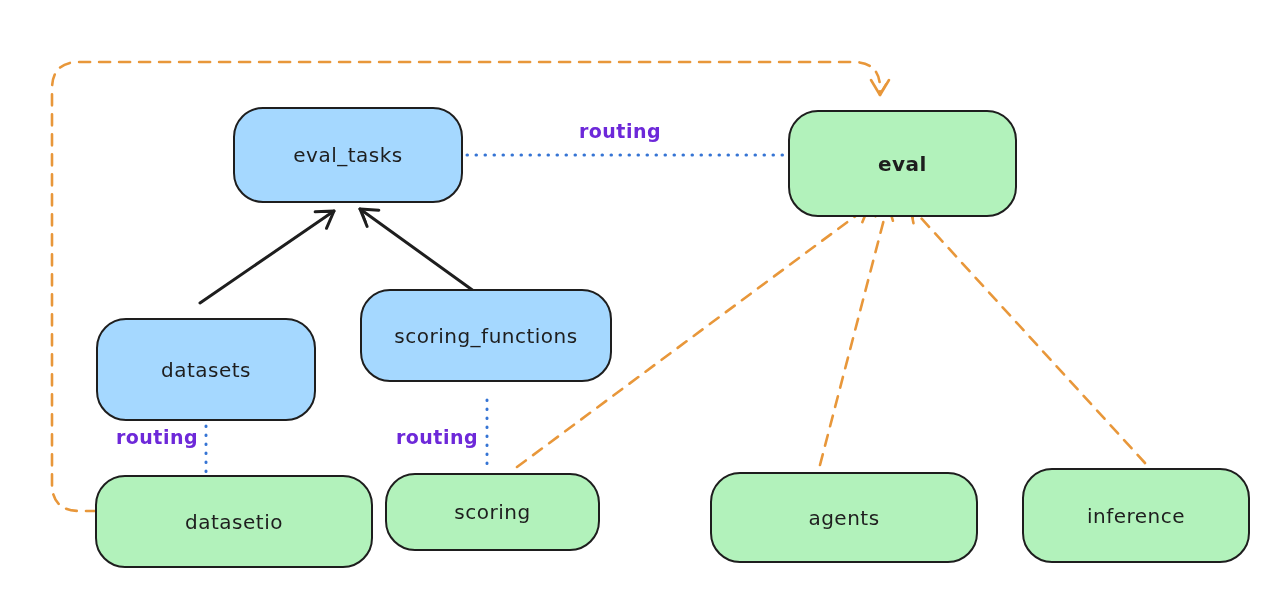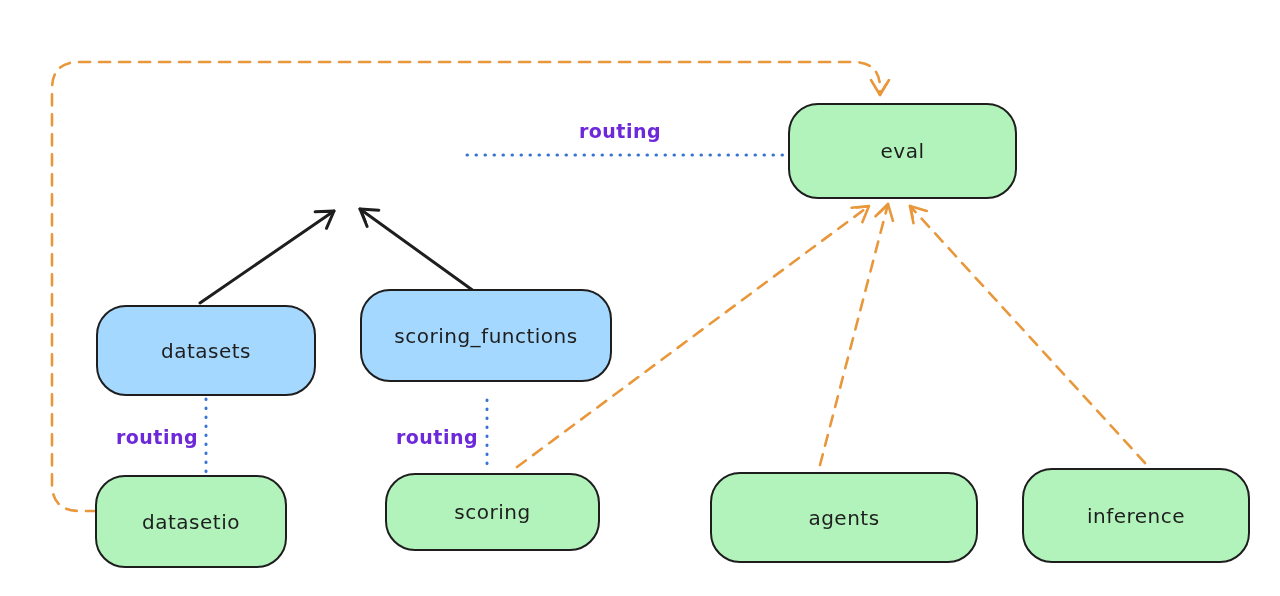--- a/index.html
+++ b/index.html
@@ -83,6 +83,9 @@
     <path d="M 1145 463 L 910 206" fill="none" stroke="#e8973a" stroke-width="2.6" stroke-linecap="round" stroke-dasharray="11 9" marker-end="url(#mOrange)"></path>
   </svg>
 
+  <div class="node blue" id="n-eval-tasks">
+    <span>eval_tasks</span>
+  </div>
   <div class="node green" id="n-eval">
     <span>eval</span>
   </div>

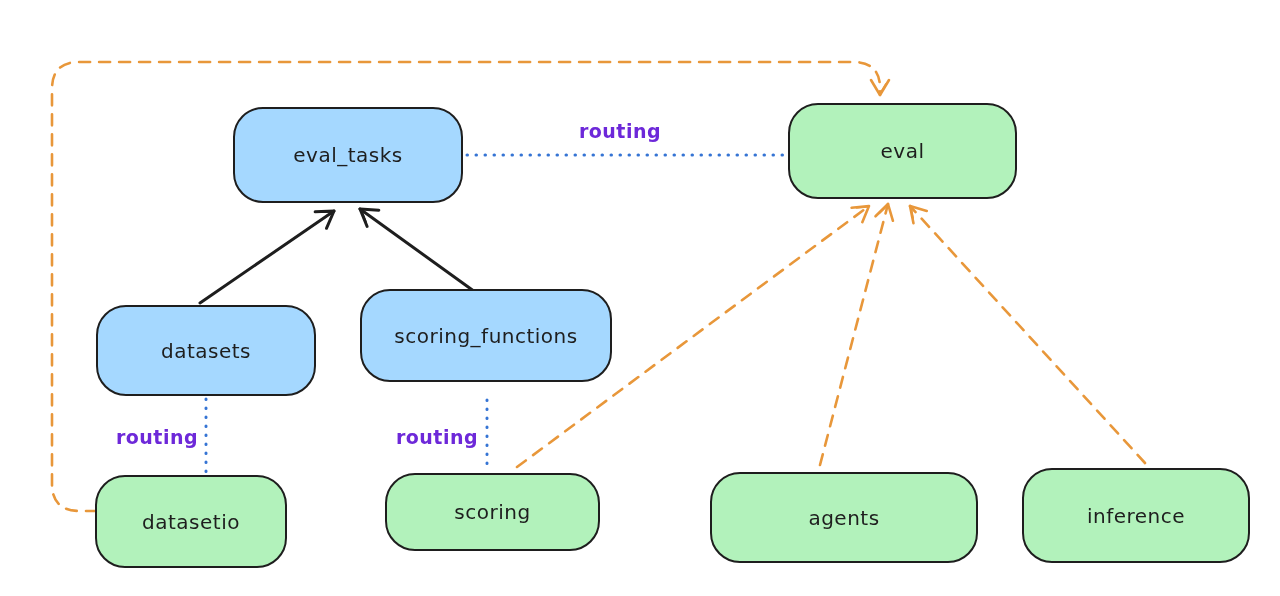--- a/index.html
+++ b/index.html
@@ -41,7 +41,7 @@
   }
   
   #n-eval-tasks        { left: 233px; top: 107px; width: 230px; height: 96px; }
-  #n-eval              { left: 788px; top: 103px; width: 229px; height: 96px; }
+  #n-eval              { left: 788px; top: 110px; width: 229px; height: 107px; font-weight: bold; }
   #n-datasets          { left:  96px; top: 305px; width: 220px; height: 91px; }
   #n-scoring-functions { left: 360px; top: 289px; width: 252px; height: 93px; }
   #n-datasetio         { left:  95px; top: 475px; width: 192px; height: 93px; }

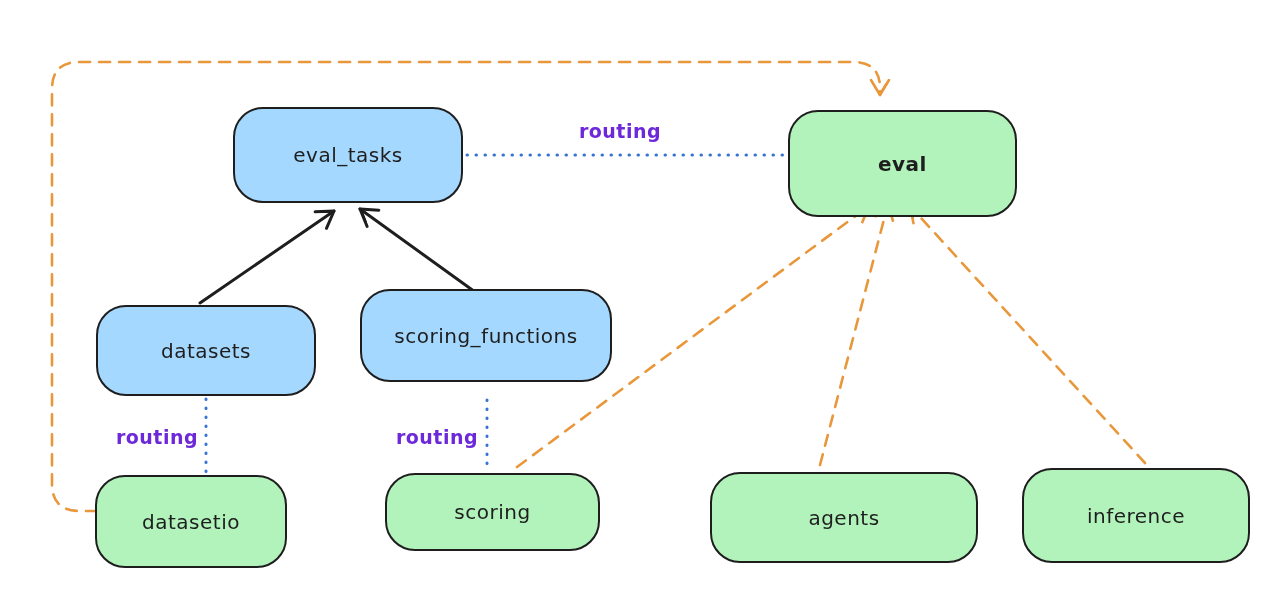--- a/index.html
+++ b/index.html
@@ -42,7 +42,7 @@
   
   #n-eval-tasks        { left: 233px; top: 107px; width: 230px; height: 96px; }
   #n-eval              { left: 788px; top: 110px; width: 229px; height: 107px; font-weight: bold; }
-  #n-datasets          { left:  96px; top: 305px; width: 220px; height: 91px; }
+  #n-datasets          { left:  96px; top: 318px; width: 220px; height: 103px; }
   #n-scoring-functions { left: 360px; top: 289px; width: 252px; height: 93px; }
   #n-datasetio         { left:  95px; top: 475px; width: 192px; height: 93px; }
   #n-scoring           { left: 385px; top: 473px; width: 215px; height: 78px; }

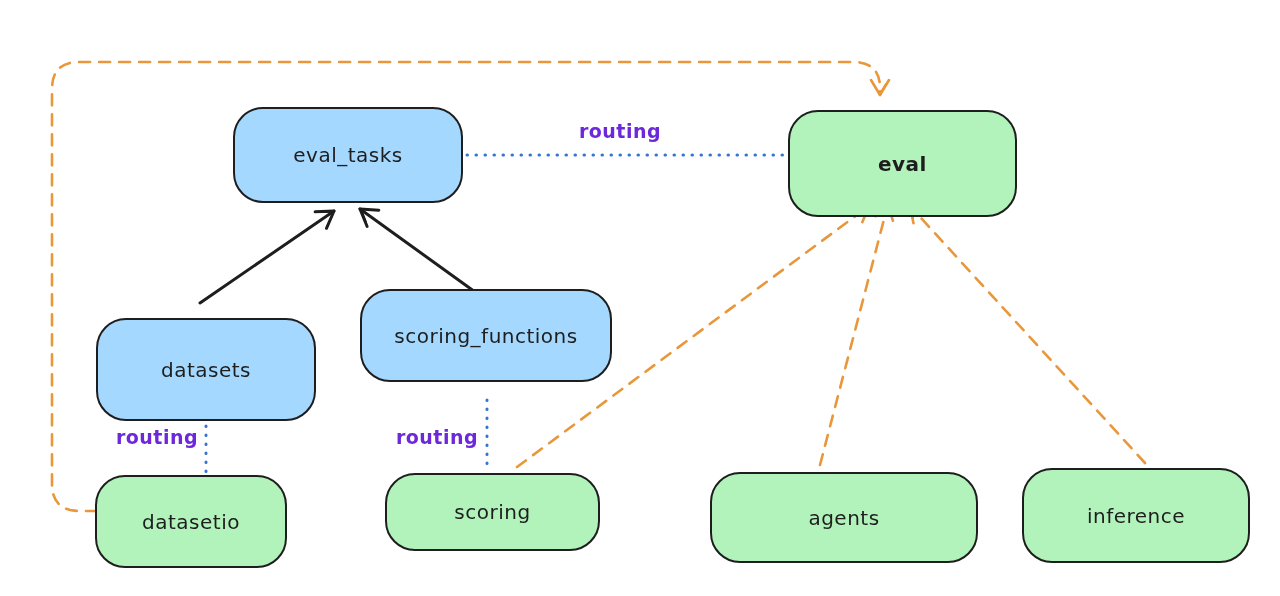--- a/index.html
+++ b/index.html
@@ -44,7 +44,7 @@
   #n-eval              { left: 788px; top: 110px; width: 229px; height: 107px; font-weight: bold; }
   #n-datasets          { left:  96px; top: 318px; width: 220px; height: 103px; }
   #n-scoring-functions { left: 360px; top: 289px; width: 252px; height: 93px; }
-  #n-datasetio         { left:  95px; top: 475px; width: 192px; height: 93px; }
+  #n-datasetio         { left:  95px; top: 475px; width: 278px; height: 93px; }
   #n-scoring           { left: 385px; top: 473px; width: 215px; height: 78px; }
   #n-agents            { left: 710px; top: 472px; width: 268px; height: 91px; }
   #n-inference         { left: 1022px; top: 468px; width: 228px; height: 95px; }

